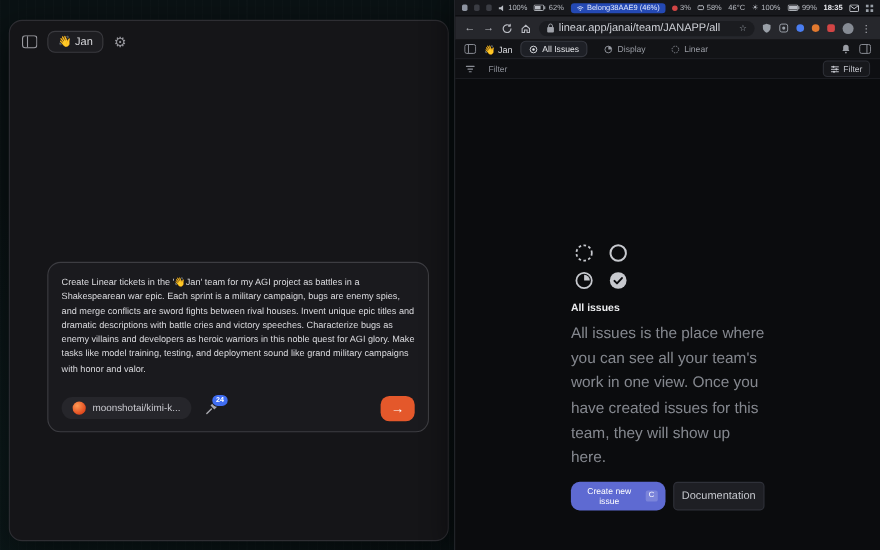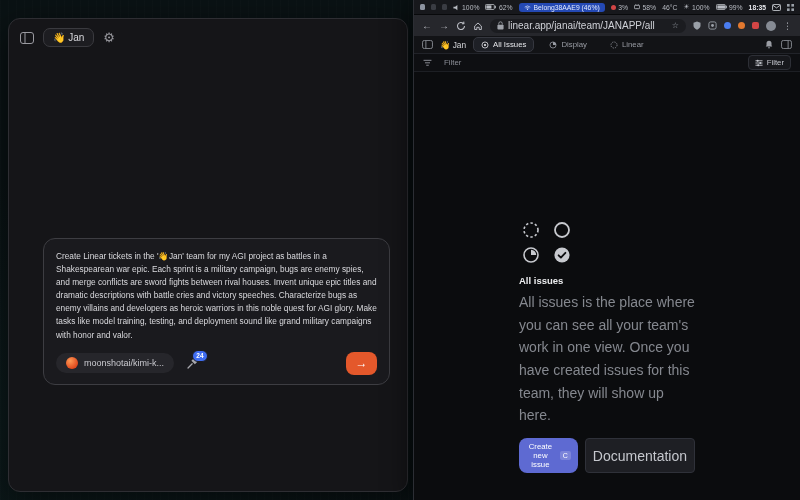--- a/index.html
+++ b/index.html
@@ -41,7 +41,7 @@
     padding:11px 12px 9px; cursor:text;
   }
   .prompt-text { font-size:8.3px; line-height:1.58; color:#dadade; }
-  .composer-row { display:flex; align-items:center; gap:12px; margin-top:10px; }
+  .composer-row { display:flex; align-items:center; gap:12px; margin-top:18px; }
   .model-pill {
     display:inline-flex; align-items:center; gap:6px;
     background:#26262b; border-radius:13px; padding:4px 10px;

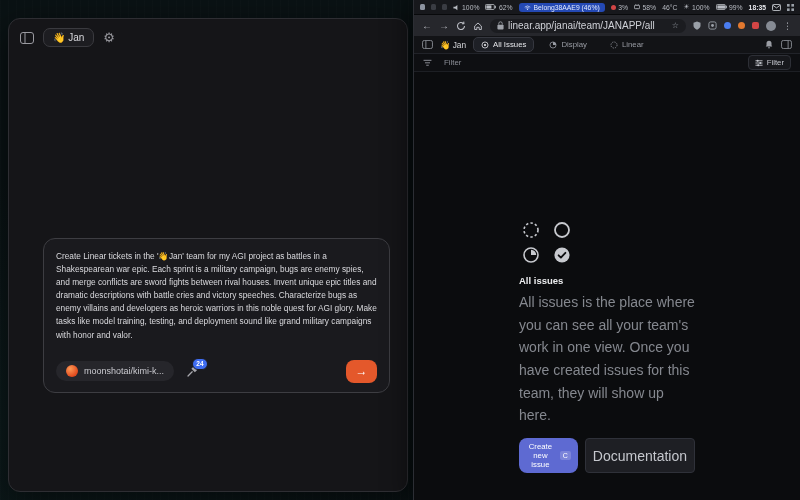--- a/index.html
+++ b/index.html
@@ -117,7 +117,7 @@
     font-size:7.8px; padding:4px 7px; border:none; border-radius:8px; cursor:pointer; }
   .kbd { background:rgba(255,255,255,.18); border-radius:2px; padding:0 3px; font-size:7px; line-height:1.4; }
   .btn-secondary { background:#1e1f24; border:1px solid #2f3139; color:#c5c7cd;
-    font-size:14px; padding:4px 7px; border-radius:4px; cursor:pointer; }
+    font-size:10px; padding:4px 7px; border-radius:4px; cursor:pointer; }
   svg { display:block; }
 </style>
 </head>

